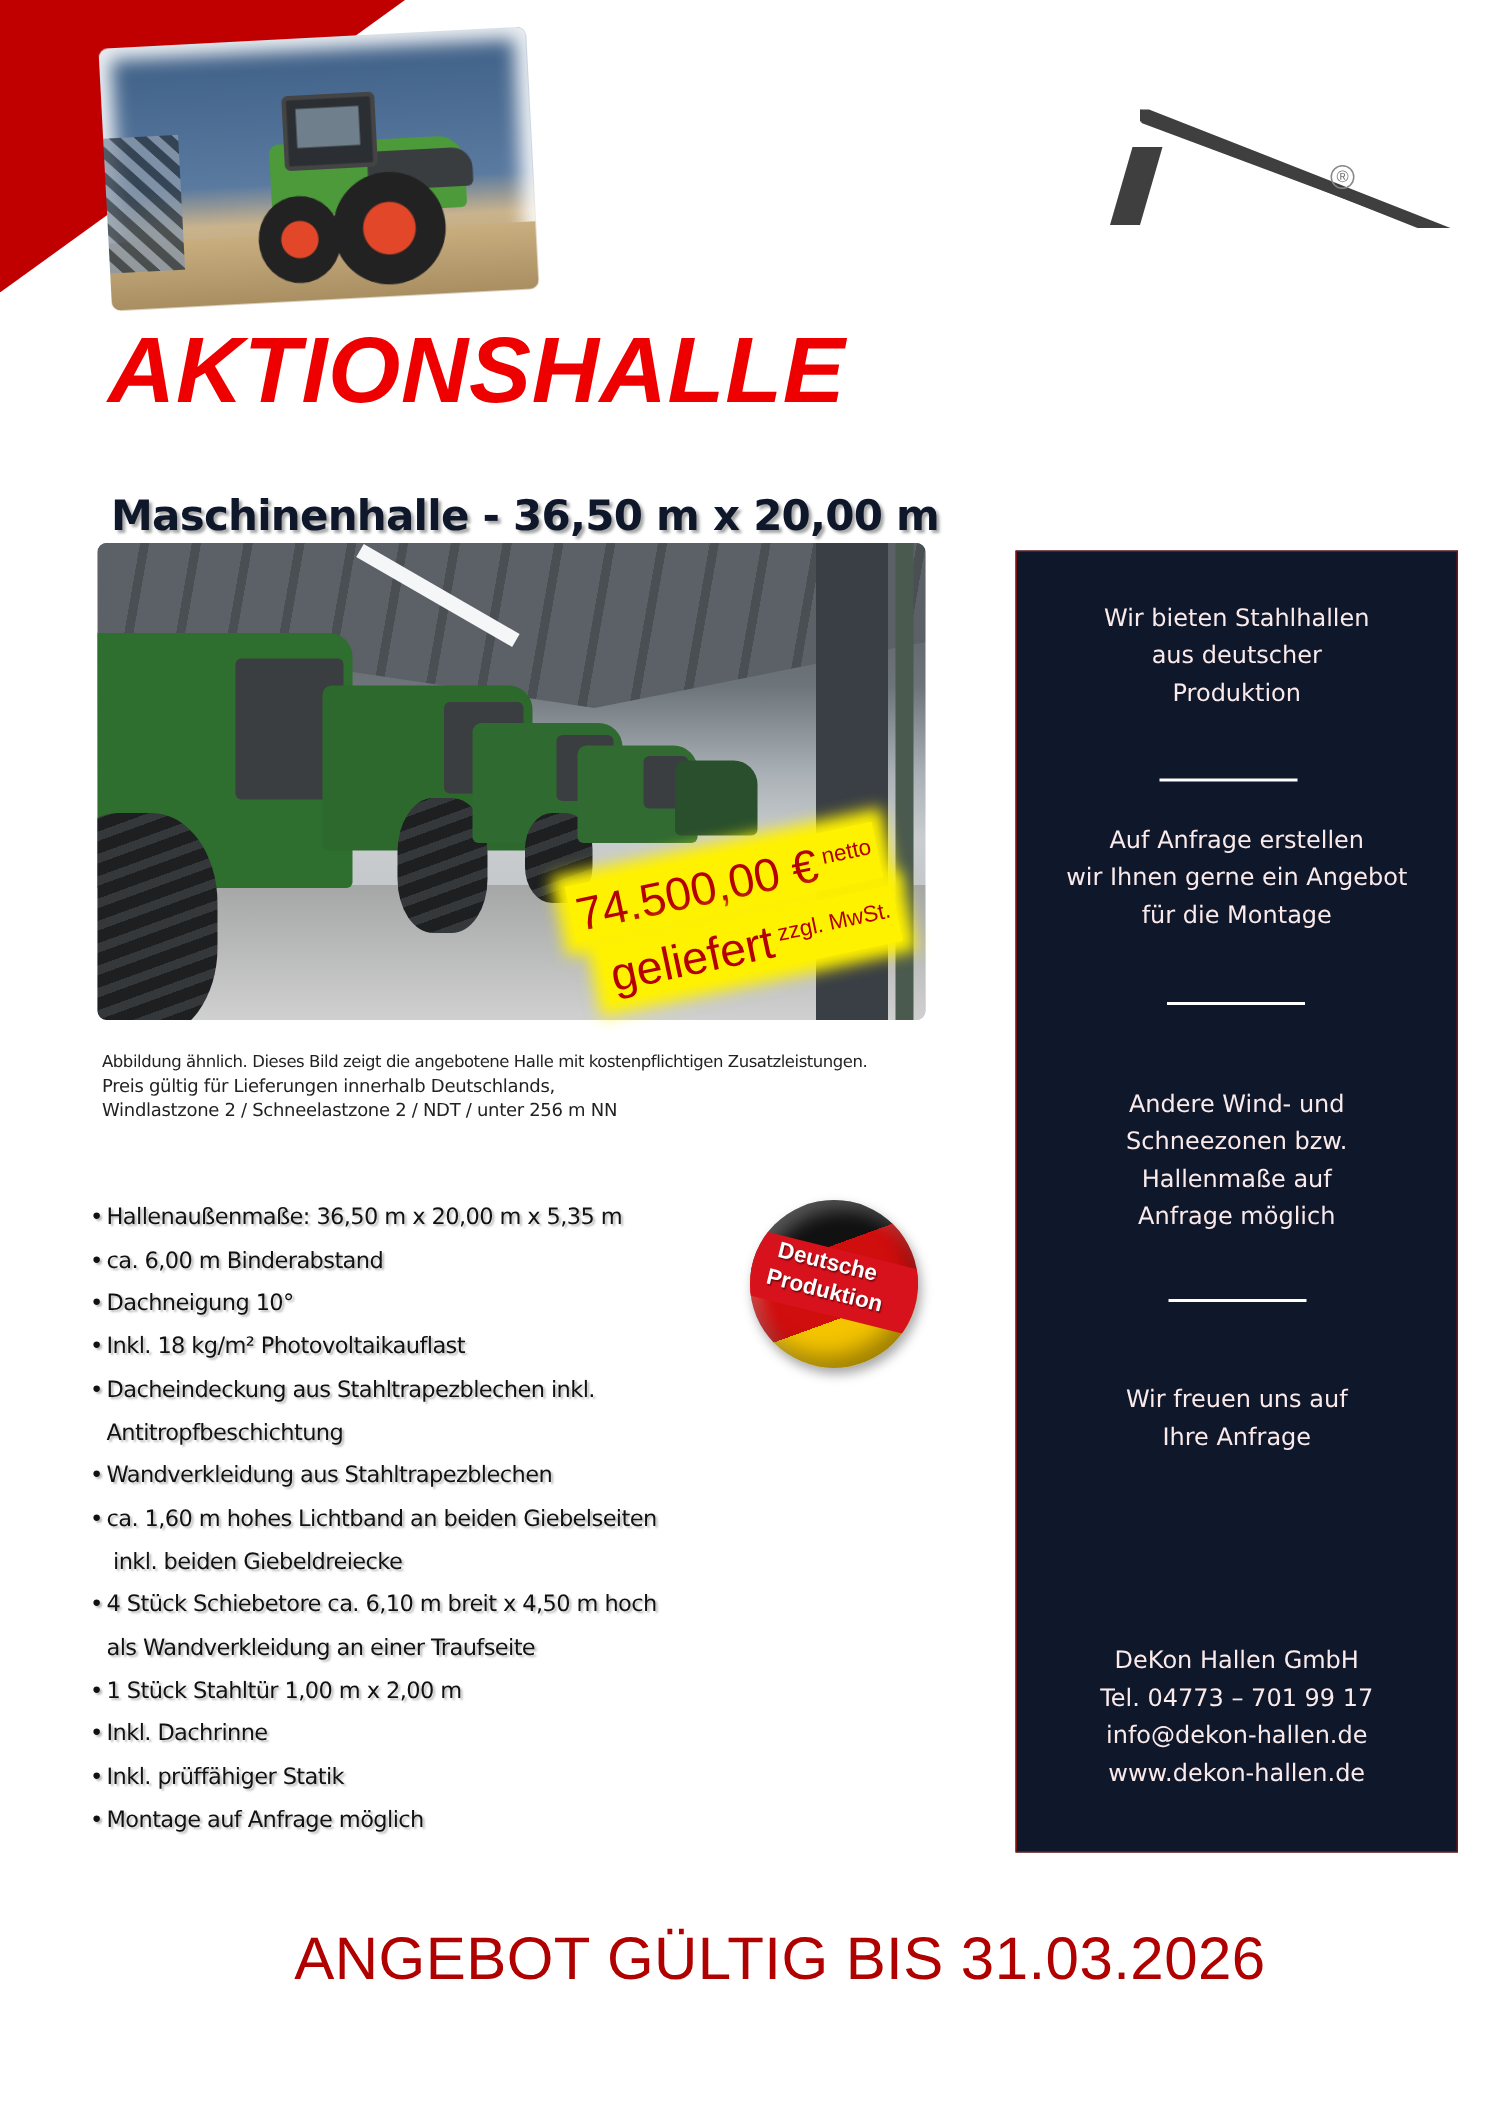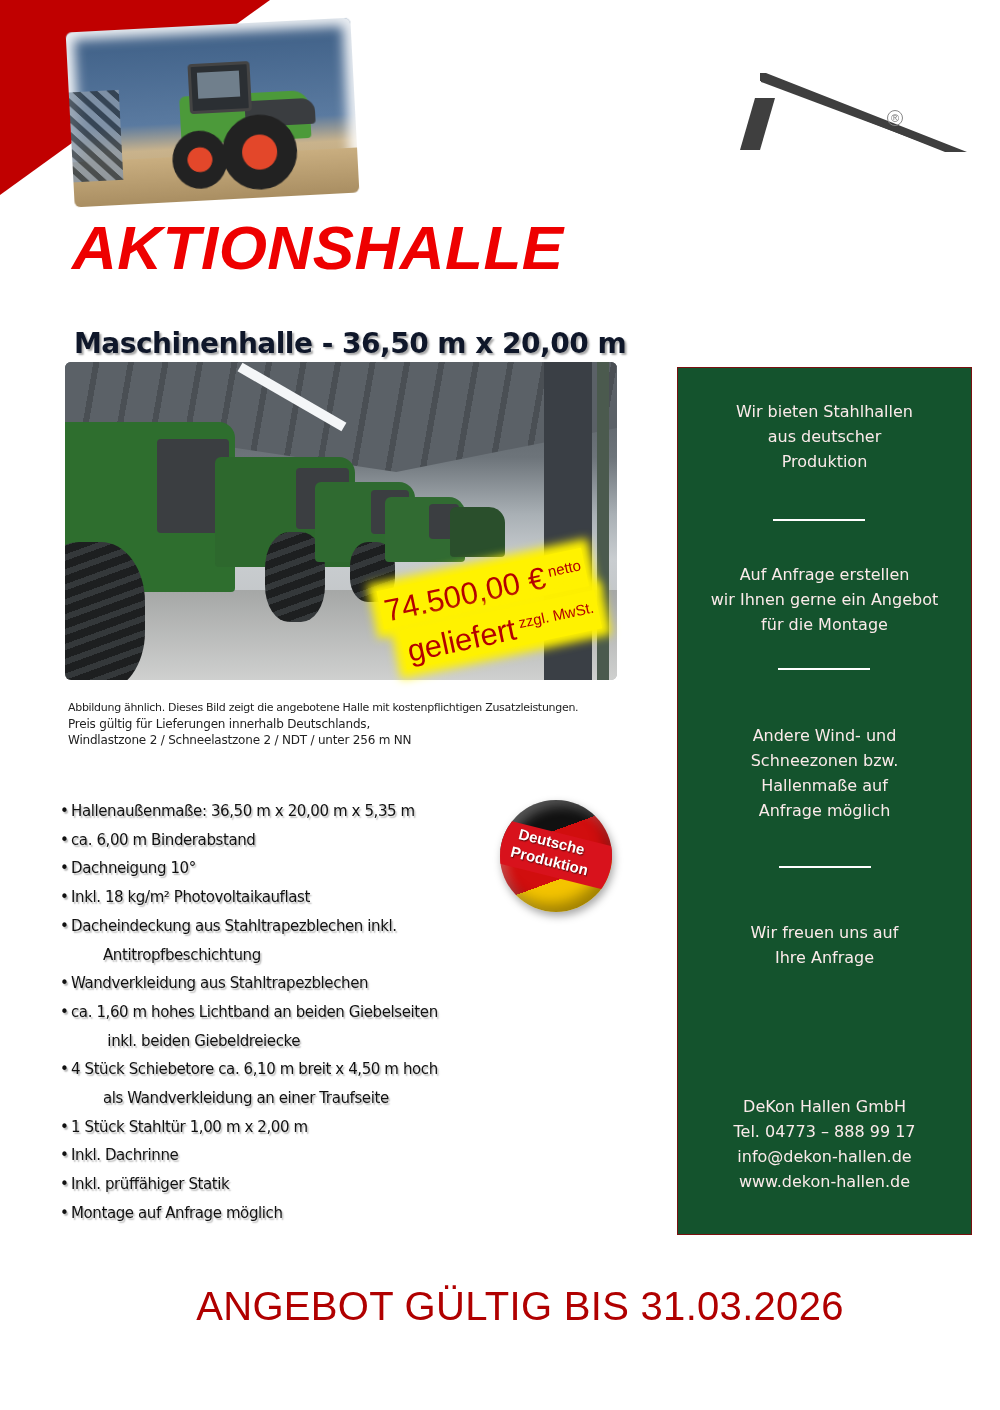--- a/index.html
+++ b/index.html
@@ -121,7 +121,7 @@
     
     .side-panel {
       position: absolute; left: 677px; top: 367px; width: 295px; height: 868px;
-      background: #14532d; border: 1px solid #7a1010;
+      background: #0f172a; border: 1px solid #7a1010;
       color: #fbeaea; text-align: center;
       font-family: "DejaVu Sans", sans-serif; font-size: 16px; line-height: 25px; padding-left: 20px;
     }

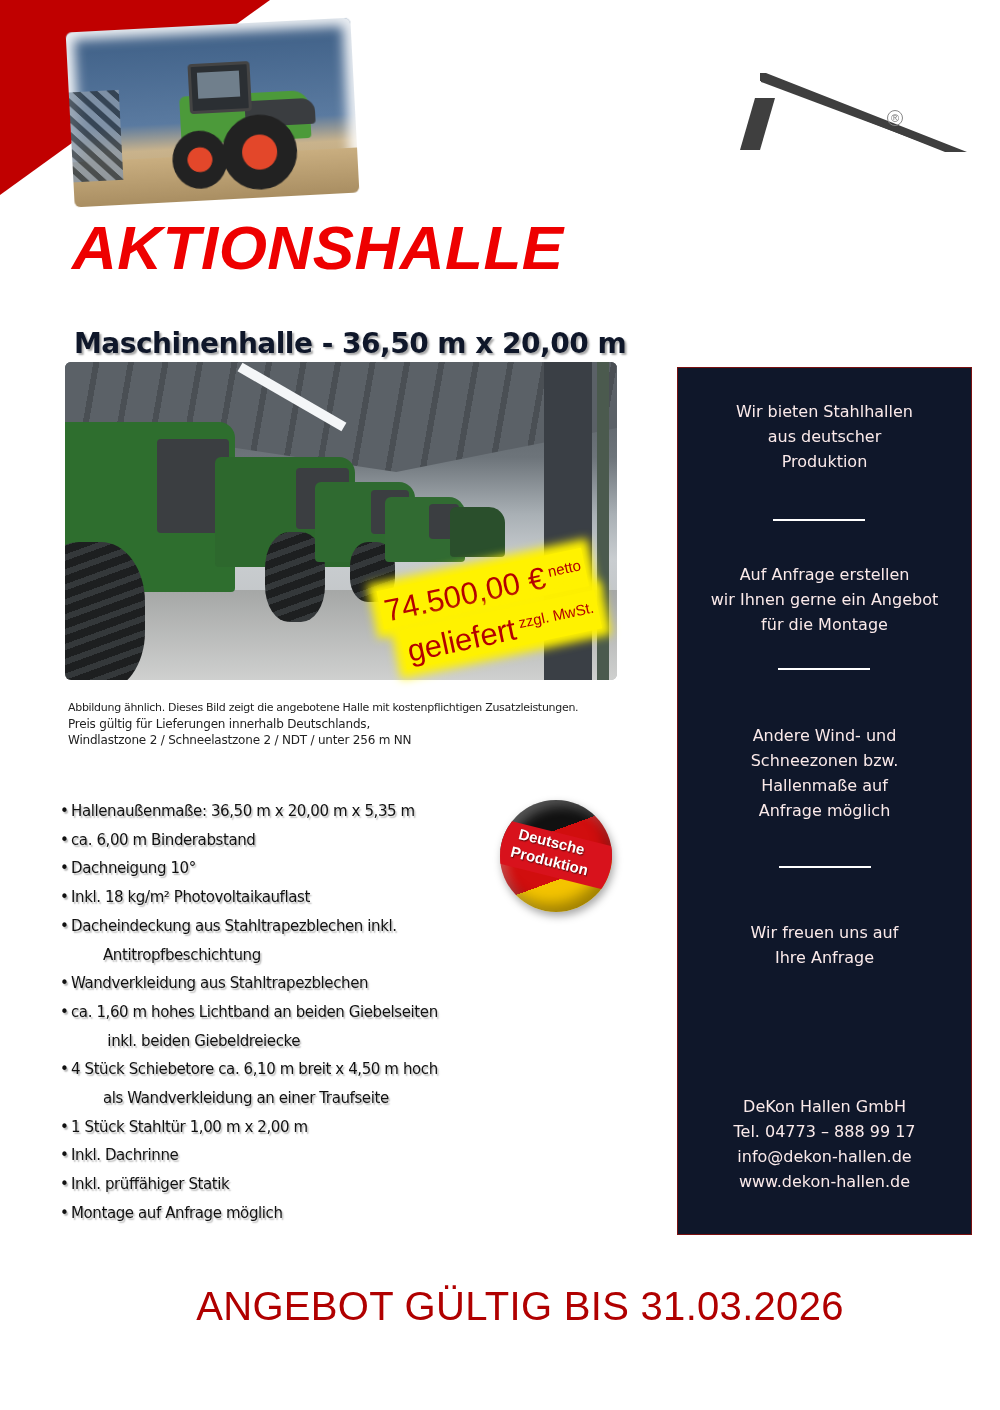--- a/index.html
+++ b/index.html
@@ -230,7 +230,7 @@
   </div>
   <div class="divider" style="left:95px;top:151px;"></div>
 
-  <div class="block" style="top:194px;">
+  <div class="block" style="top:179px;">
     <span class="line">Auf Anfrage erstellen</span>
     <span class="line">wir Ihnen gerne ein Angebot</span>
     <span class="line">für die Montage</span>

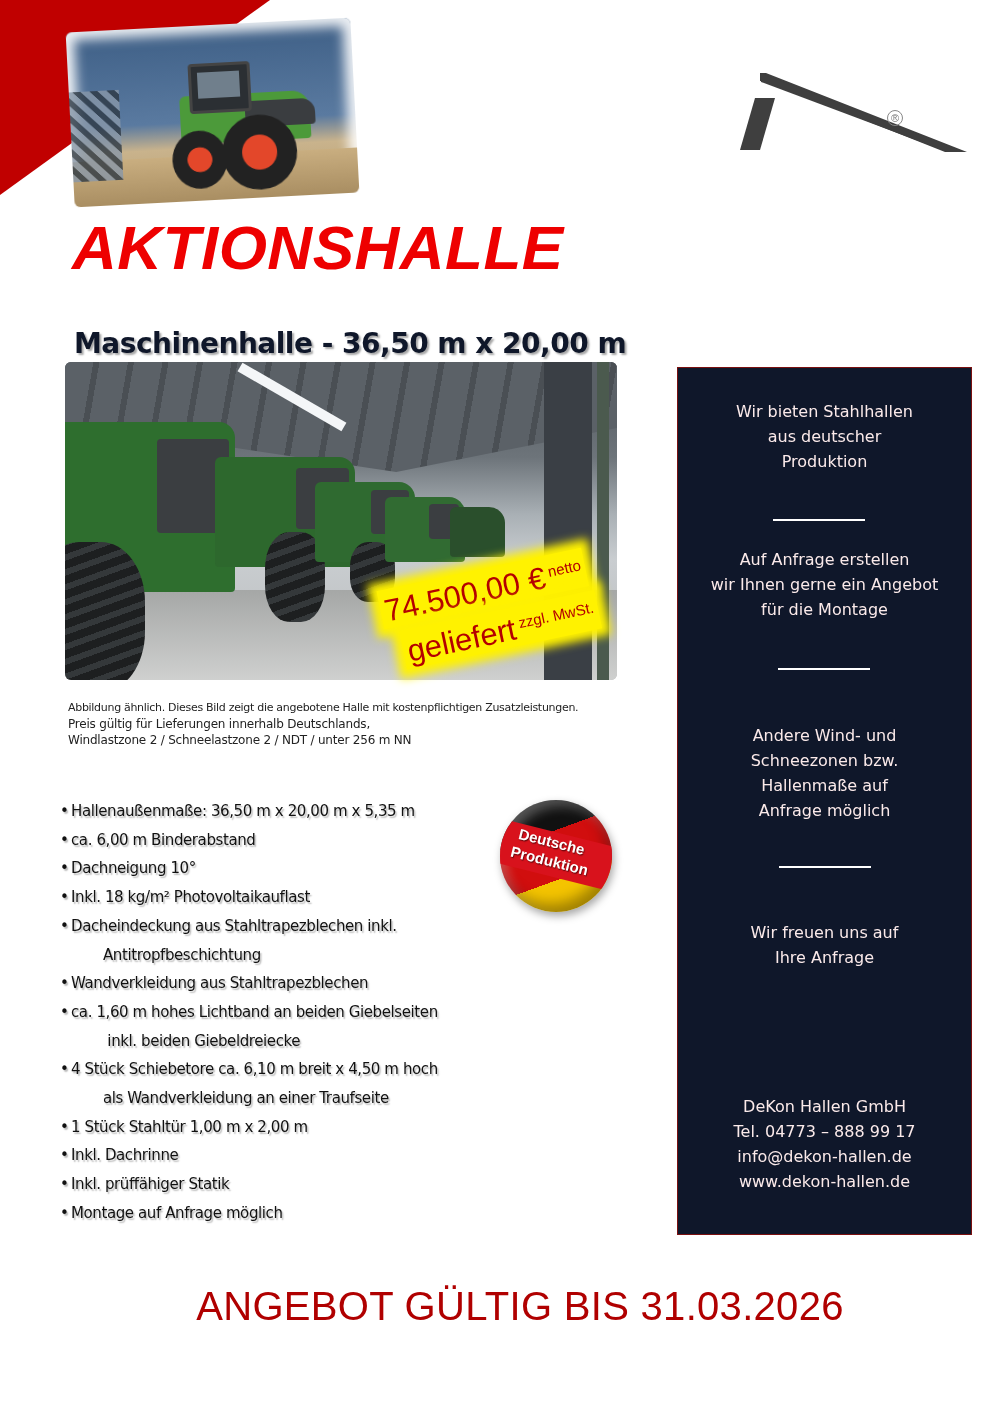--- a/index.html
+++ b/index.html
@@ -97,7 +97,7 @@
     }
     .features li { position: relative; padding-left: 11px; }
     .features li::before { content: "\2022"; position: absolute; left: 0; top: 0; }
-    .features li .cont { display: block; padding-left: 0; margin-left: 32px; }
+    .features li .cont { display: block; padding-left: 0; }
 
     
     .de-badge {

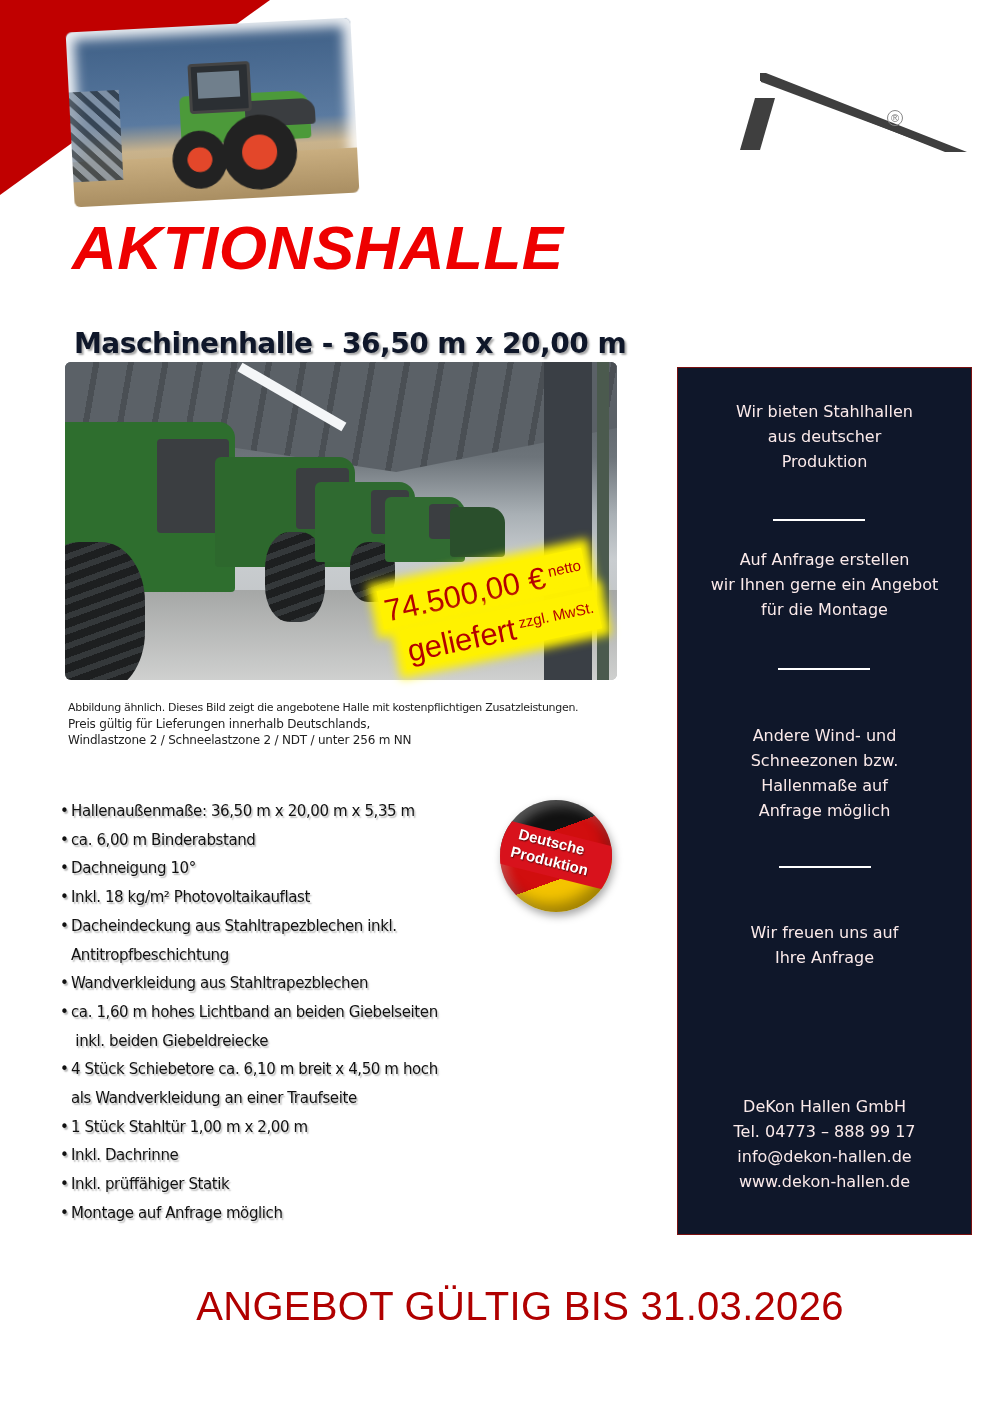--- a/index.html
+++ b/index.html
@@ -252,7 +252,7 @@
 
   <div class="block" style="top:726px;">
     <span class="line">DeKon Hallen GmbH</span>
-    <span class="line">Tel. 04773 – 888 99 17</span>
+    <span class="line">Tel. 04773 – 701 99 17</span>
     <span class="line">info@dekon-hallen.de</span>
     <span class="line">www.dekon-hallen.de</span>
   </div>

